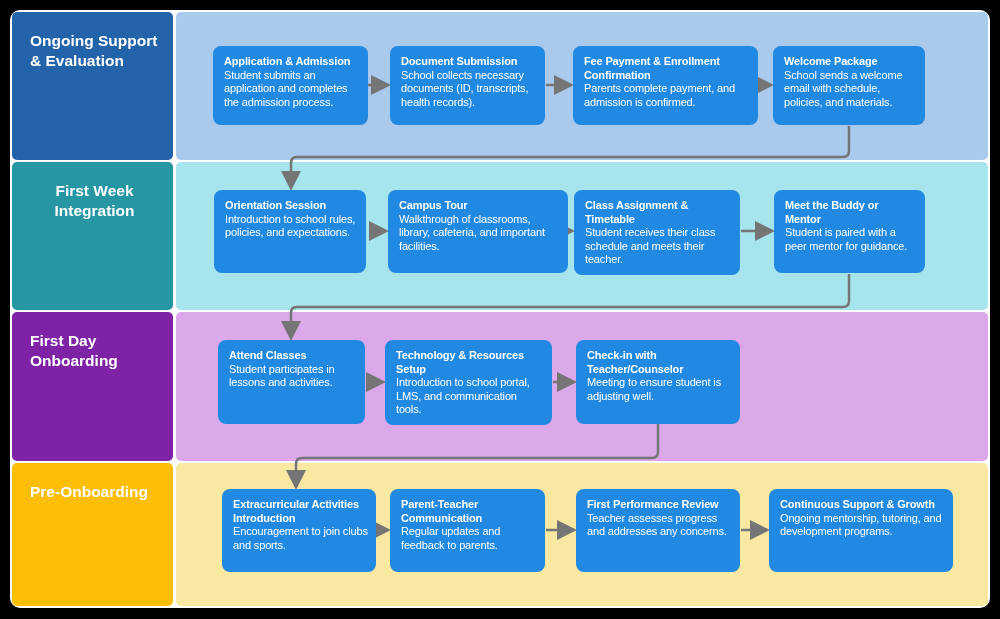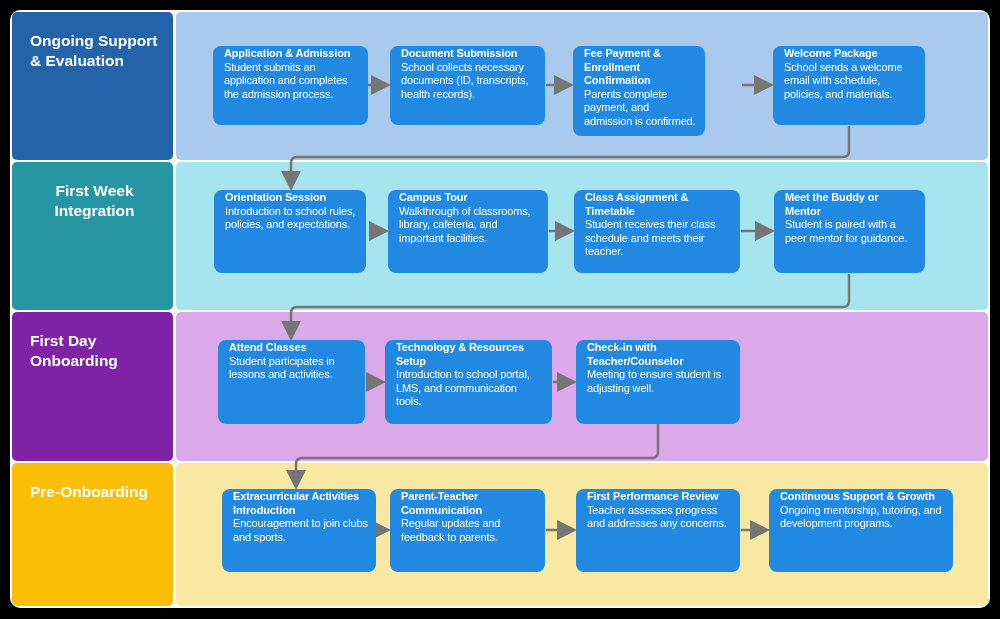--- a/index.html
+++ b/index.html
@@ -28,7 +28,7 @@
 
   .node{
     position:absolute;background:var(--node,#2289E2);border-radius:8px;
-    color:var(--node_text,#fff);padding:1px 8px 8px 11px;box-sizing:border-box;
+    color:var(--node_text,#fff);padding:9px 8px 8px 11px;box-sizing:border-box;
     font-size:11px;line-height:13.5px;letter-spacing:-0.15px;
   }
   .node-title{font-weight:bold;}

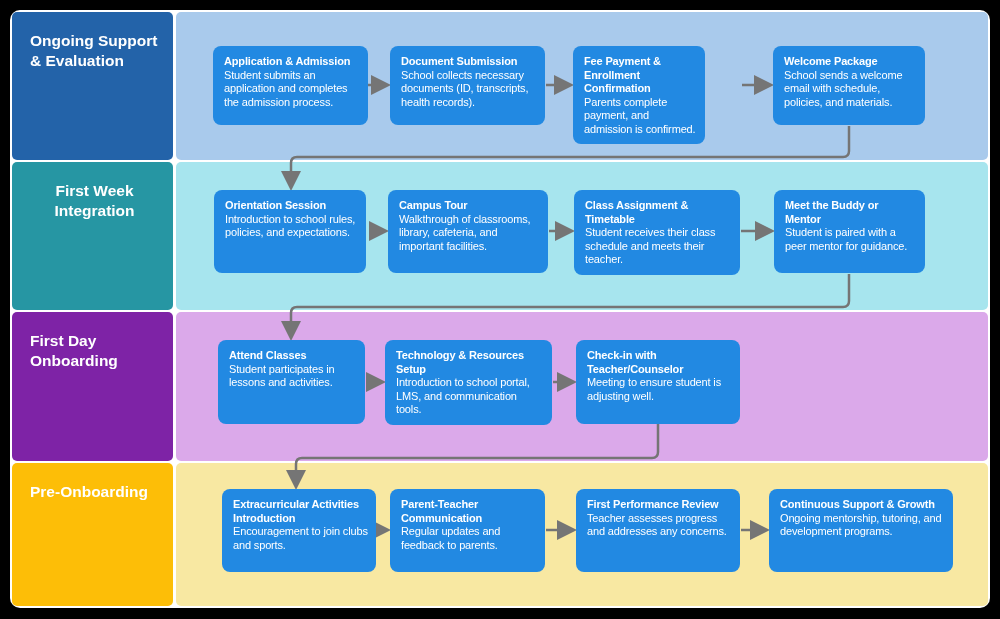--- a/index.html
+++ b/index.html
@@ -34,7 +34,7 @@
   .node-title{font-weight:bold;}
   .n11{left:203px;top:36px;width:155px;min-height:79px}
   .n12{left:380px;top:36px;width:155px;min-height:79px}
-  .n13{left:563px;top:36px;width:132px;min-height:79px}
+  .n13{left:563px;top:36px;width:185px;min-height:79px}
   .n14{left:763px;top:36px;width:152px;min-height:79px}
   .n21{left:204px;top:180px;width:152px;min-height:83px}
   .n22{left:378px;top:180px;width:160px;min-height:83px}

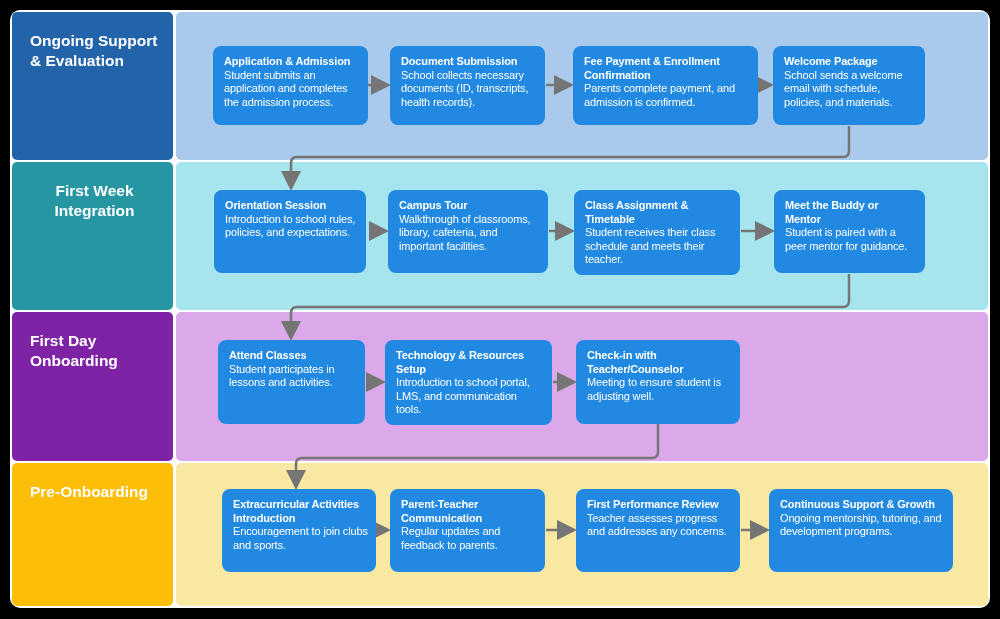--- a/index.html
+++ b/index.html
@@ -37,7 +37,7 @@
   .n13{left:563px;top:36px;width:185px;min-height:79px}
   .n14{left:763px;top:36px;width:152px;min-height:79px}
   .n21{left:204px;top:180px;width:152px;min-height:83px}
-  .n22{left:378px;top:180px;width:160px;min-height:83px}
+  .n22{left:378px;top:180px;width:180px;min-height:83px}
   .n23{left:564px;top:180px;width:166px;min-height:83px}
   .n24{left:764px;top:180px;width:151px;min-height:83px}
   .n31{left:208px;top:330px;width:147px;min-height:84px}

